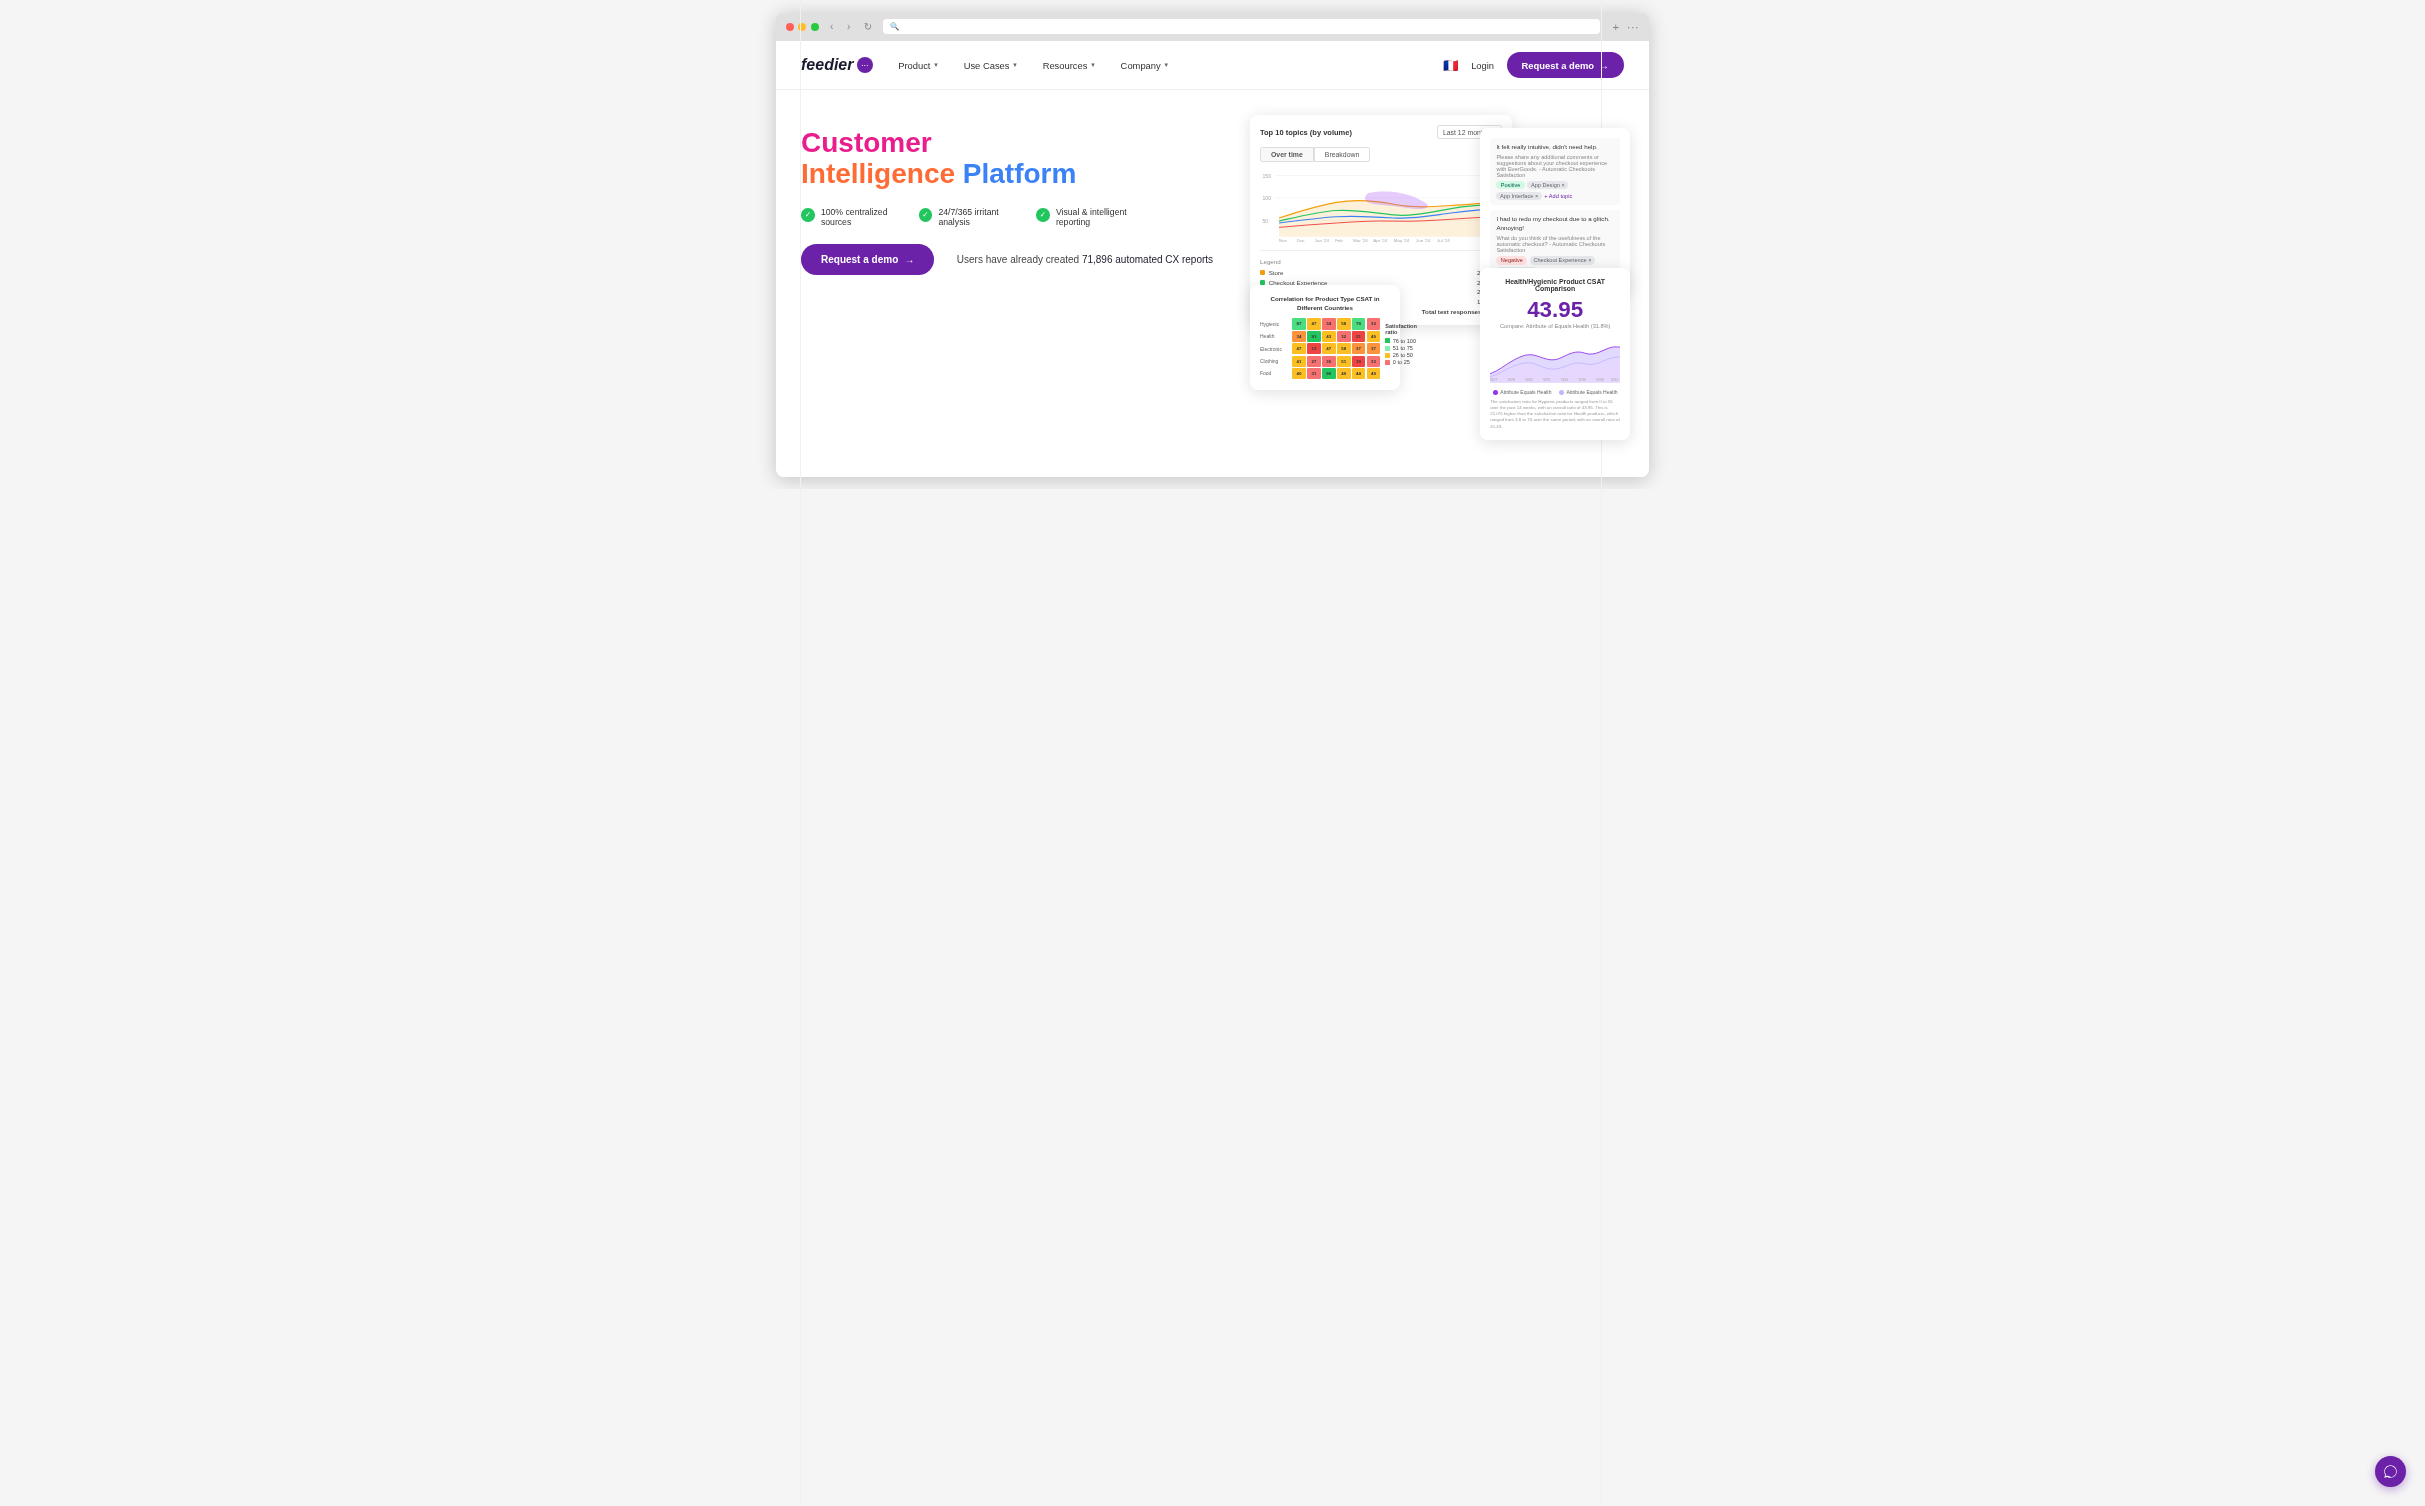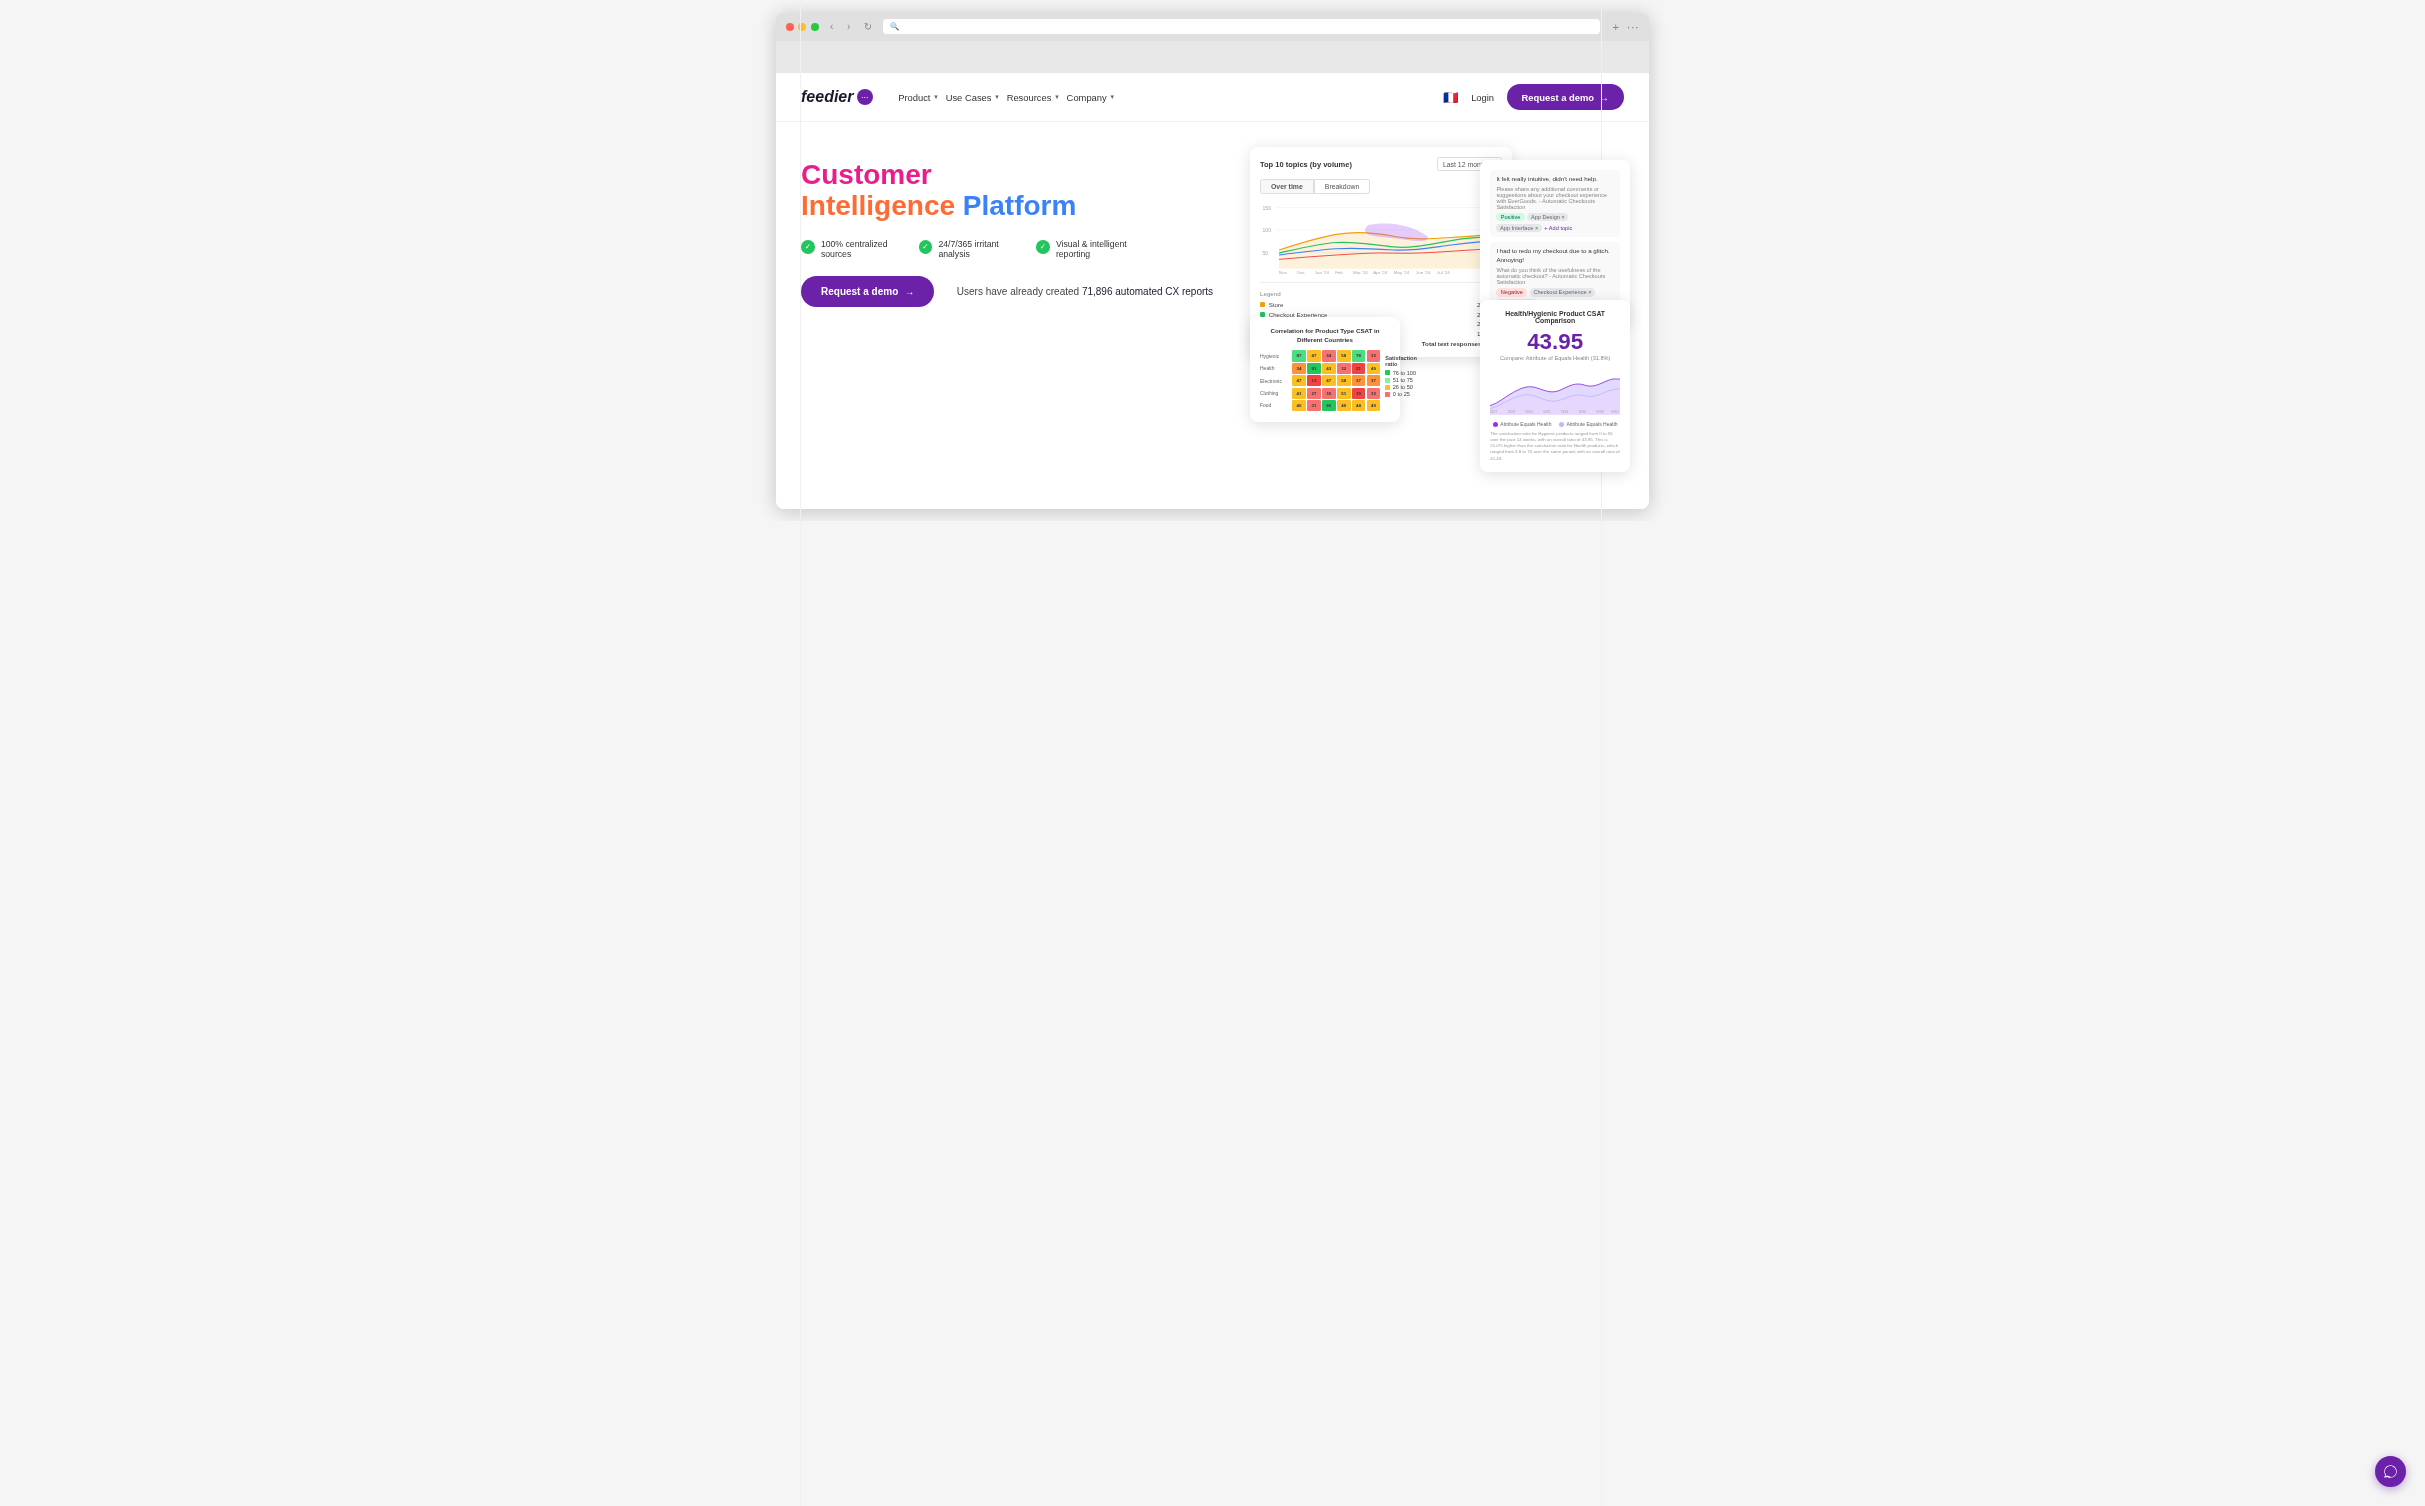--- a/index.html
+++ b/index.html
@@ -50,7 +50,6 @@
     .page-content {
       background: white;
       min-height: 436px;
-      margin-top: 32px;
     }
 
     

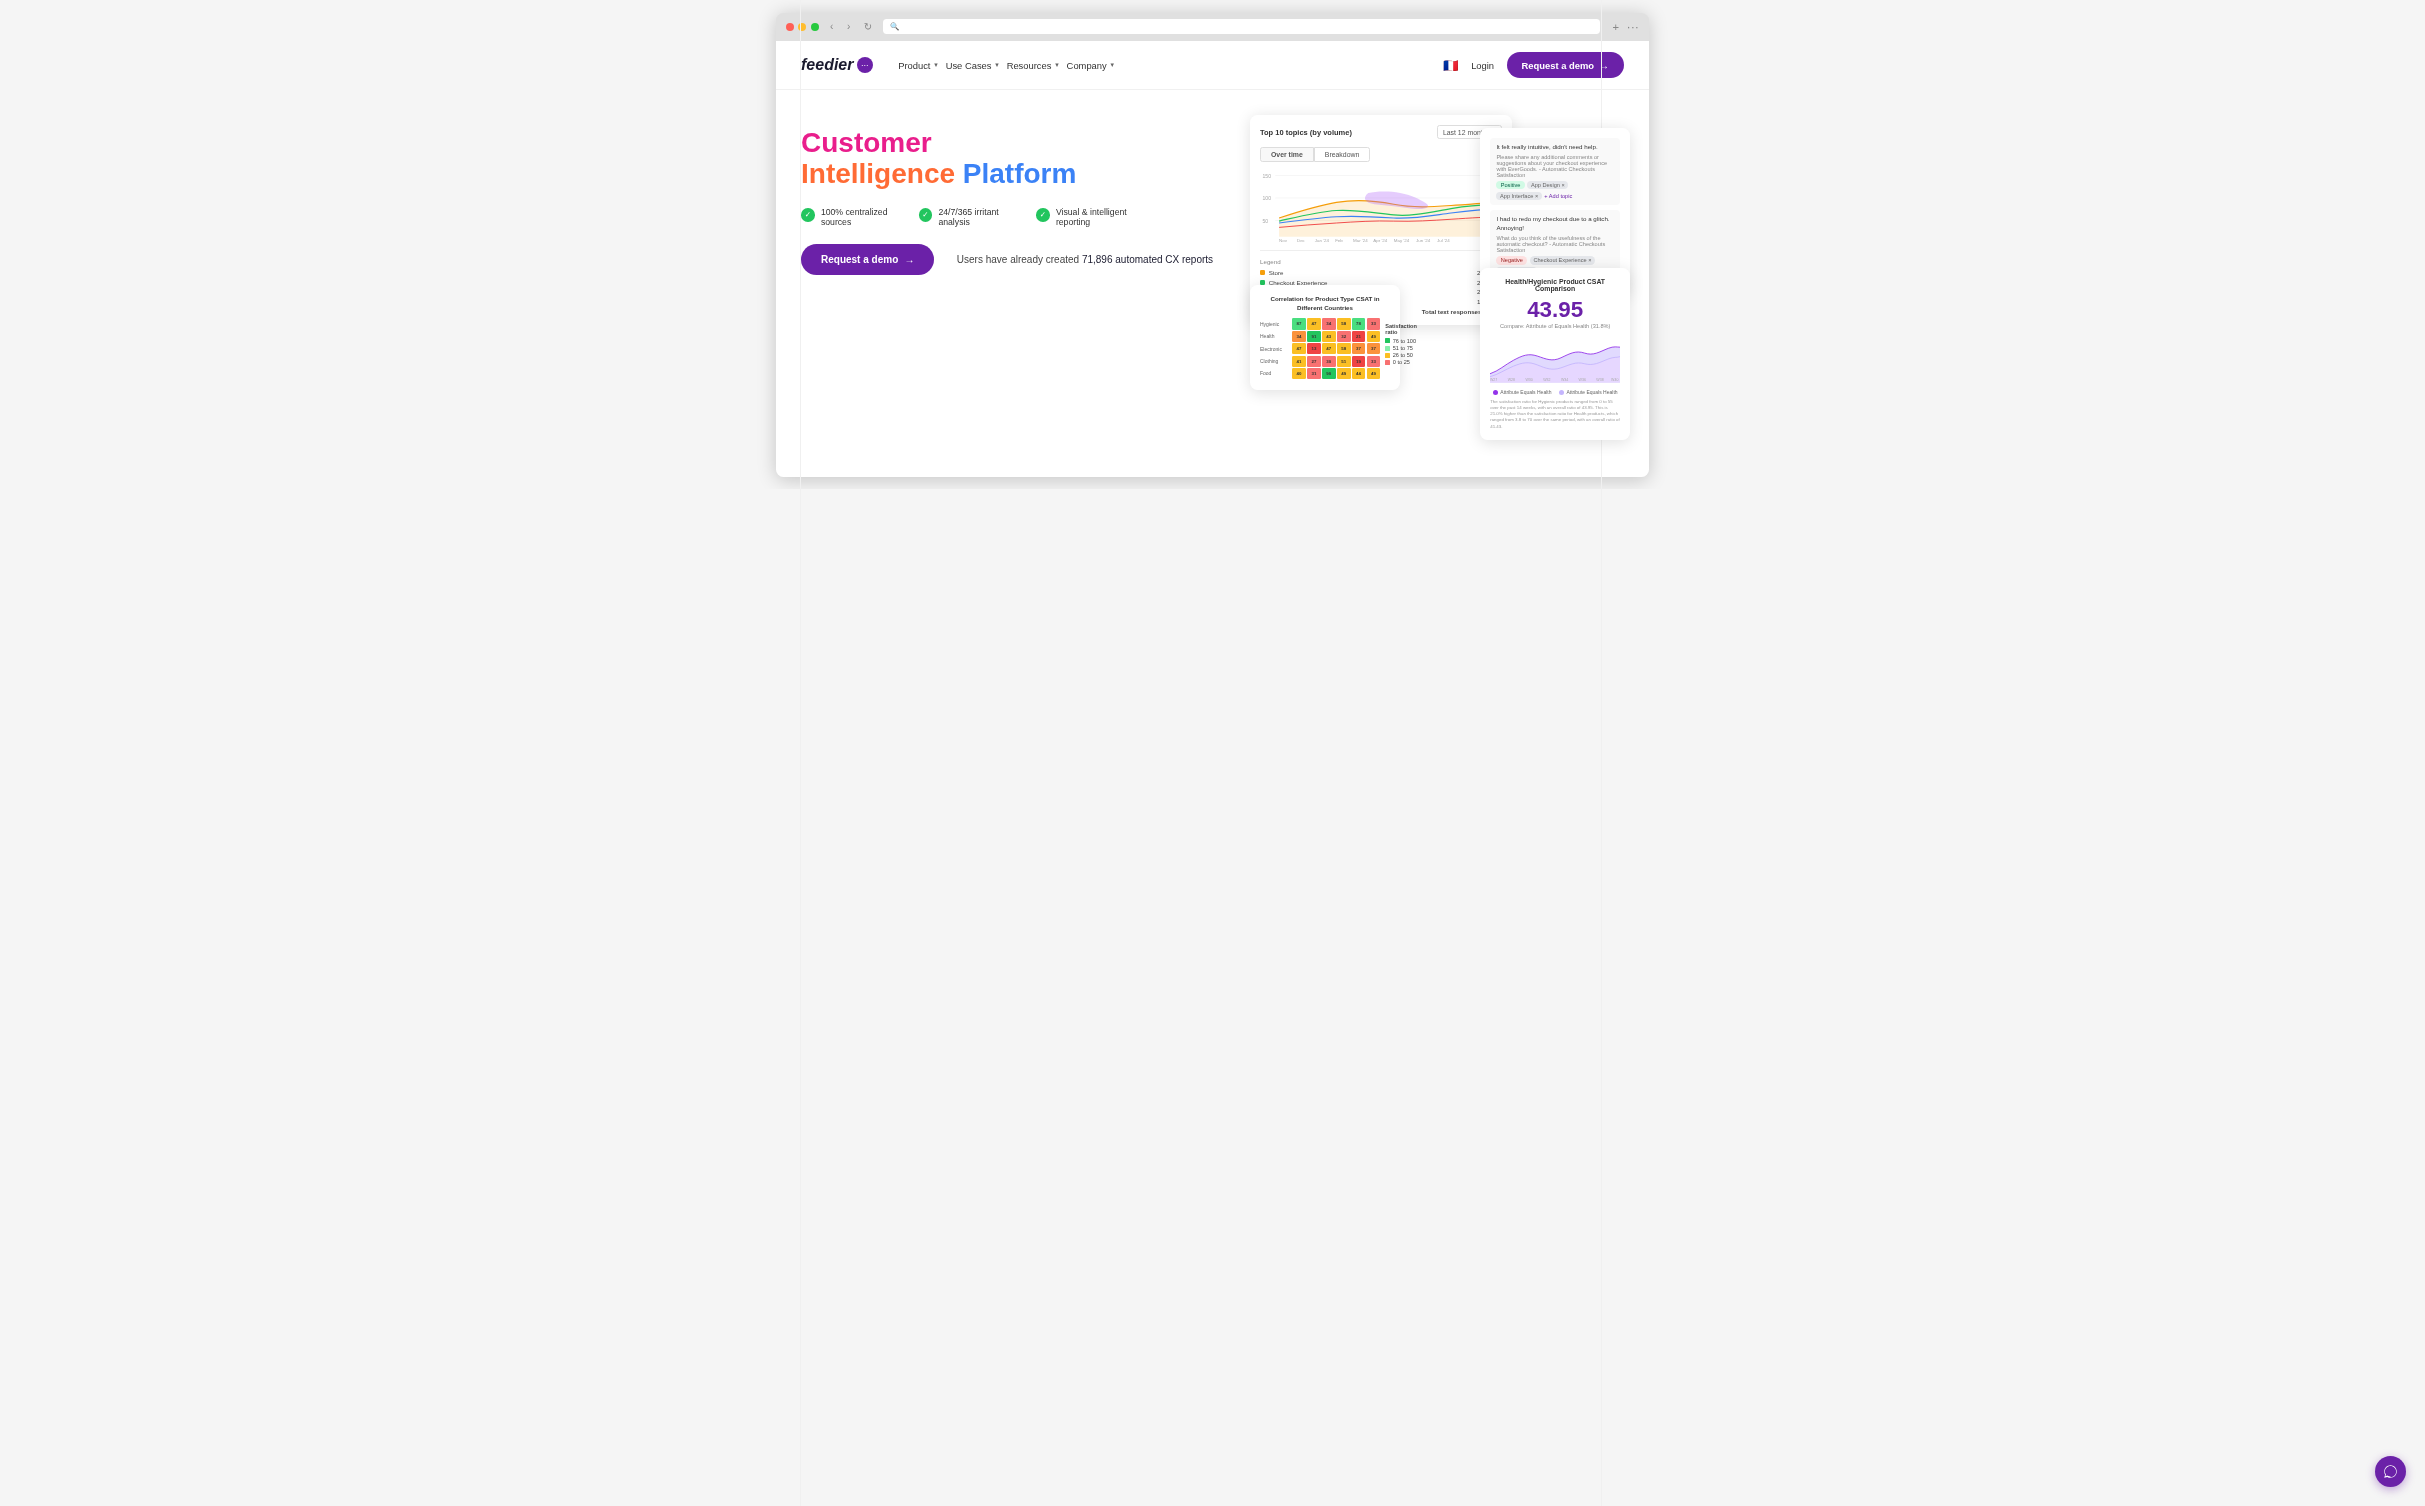--- a/index.html
+++ b/index.html
@@ -86,7 +86,7 @@
     .nav-links {
       display: flex;
       align-items: flex-end;
-      gap: 8px;
+      gap: 26px;
       flex: 1;
       list-style: none;
     }

